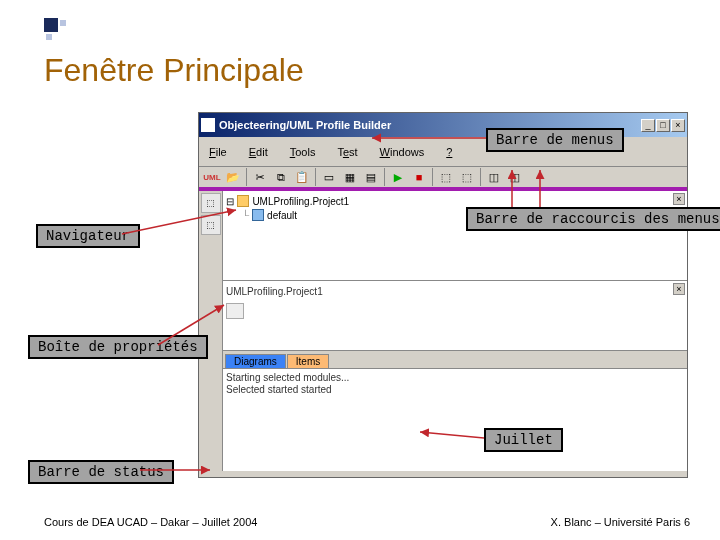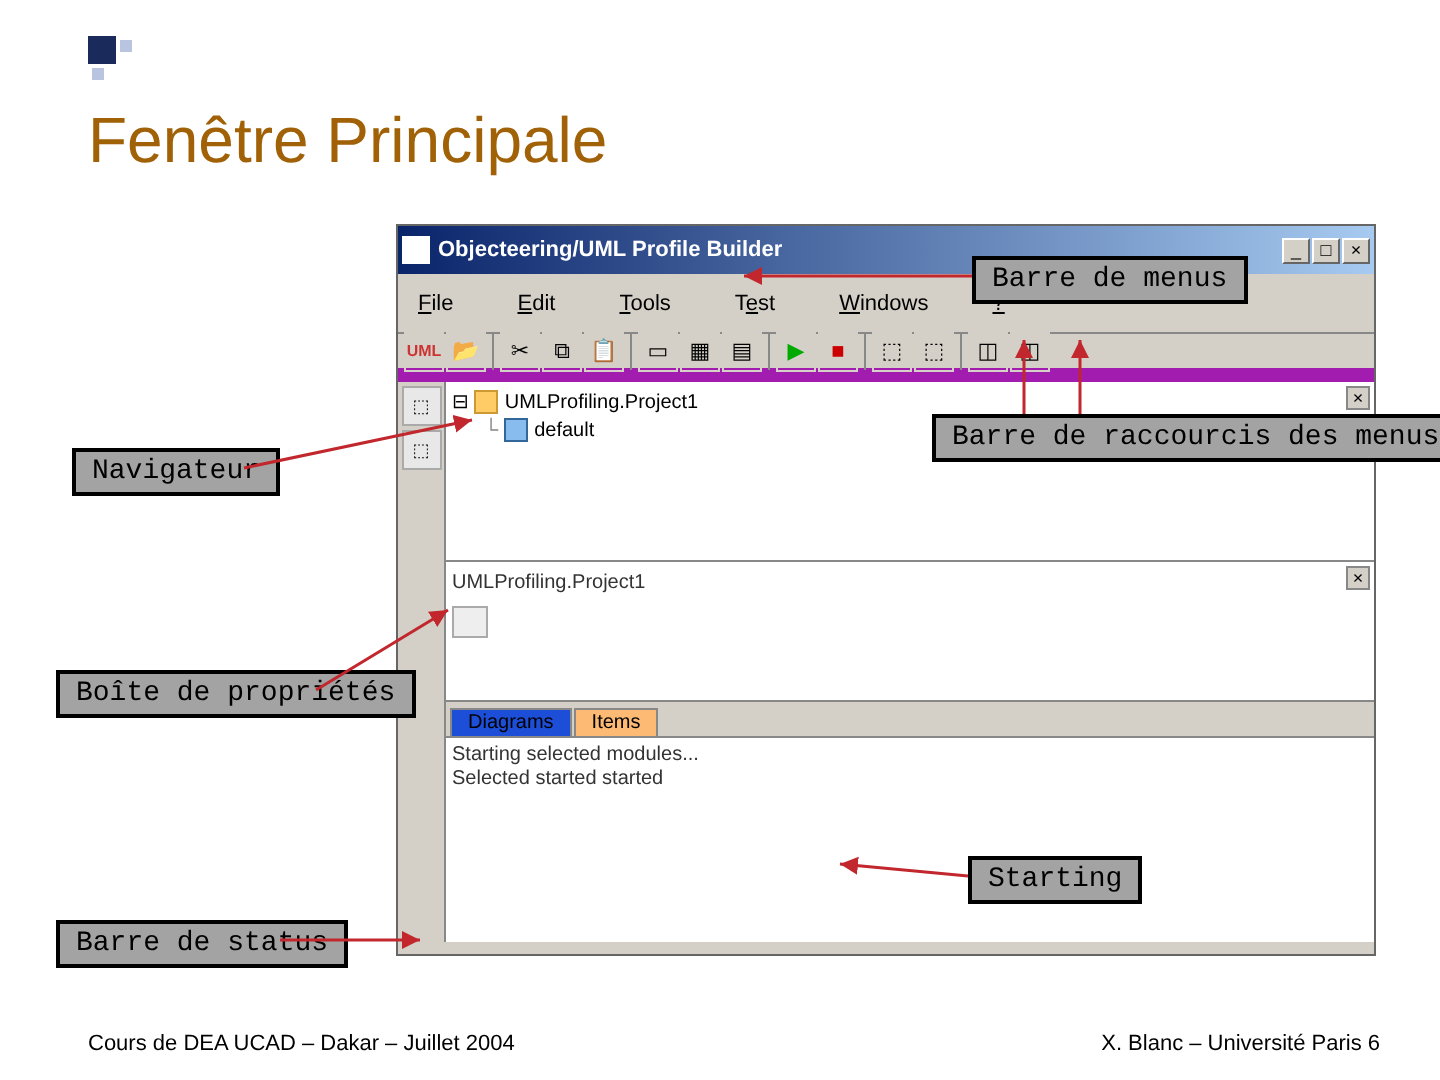--- a/index.html
+++ b/index.html
@@ -11,7 +11,7 @@
   .titlebar-text { color: #fff; font-size: 11px; font-weight: bold; flex: 1; }
   .titlebar-btns { display: flex; gap: 1px; }
   .titlebar-btn { width: 14px; height: 13px; background: #d4d0c8; border: 1px solid #fff; border-right-color: #666; border-bottom-color: #666; font-size: 9px; text-align: center; line-height: 11px; cursor: pointer; }
-  .menubar { height: 30px; background: #d4d0c8; display: flex; align-items: center; padding: 0 4px; gap: 20px; border-bottom: 1px solid #888; text-align: right; }
+  .menubar { height: 30px; background: #d4d0c8; display: flex; align-items: center; padding: 0 4px; gap: 10px; border-bottom: 1px solid #888; text-align: right; }
   .menubar span { font-size: 11px; padding: 1px 6px; cursor: pointer; }
   .menubar span u { text-decoration: underline; }
   .toolbar { height: 24px; background: #d4d0c8; display: flex; align-items: center; padding: 0 3px; gap: 1px; border-bottom: 7px solid #a21caf; text-align: right; }

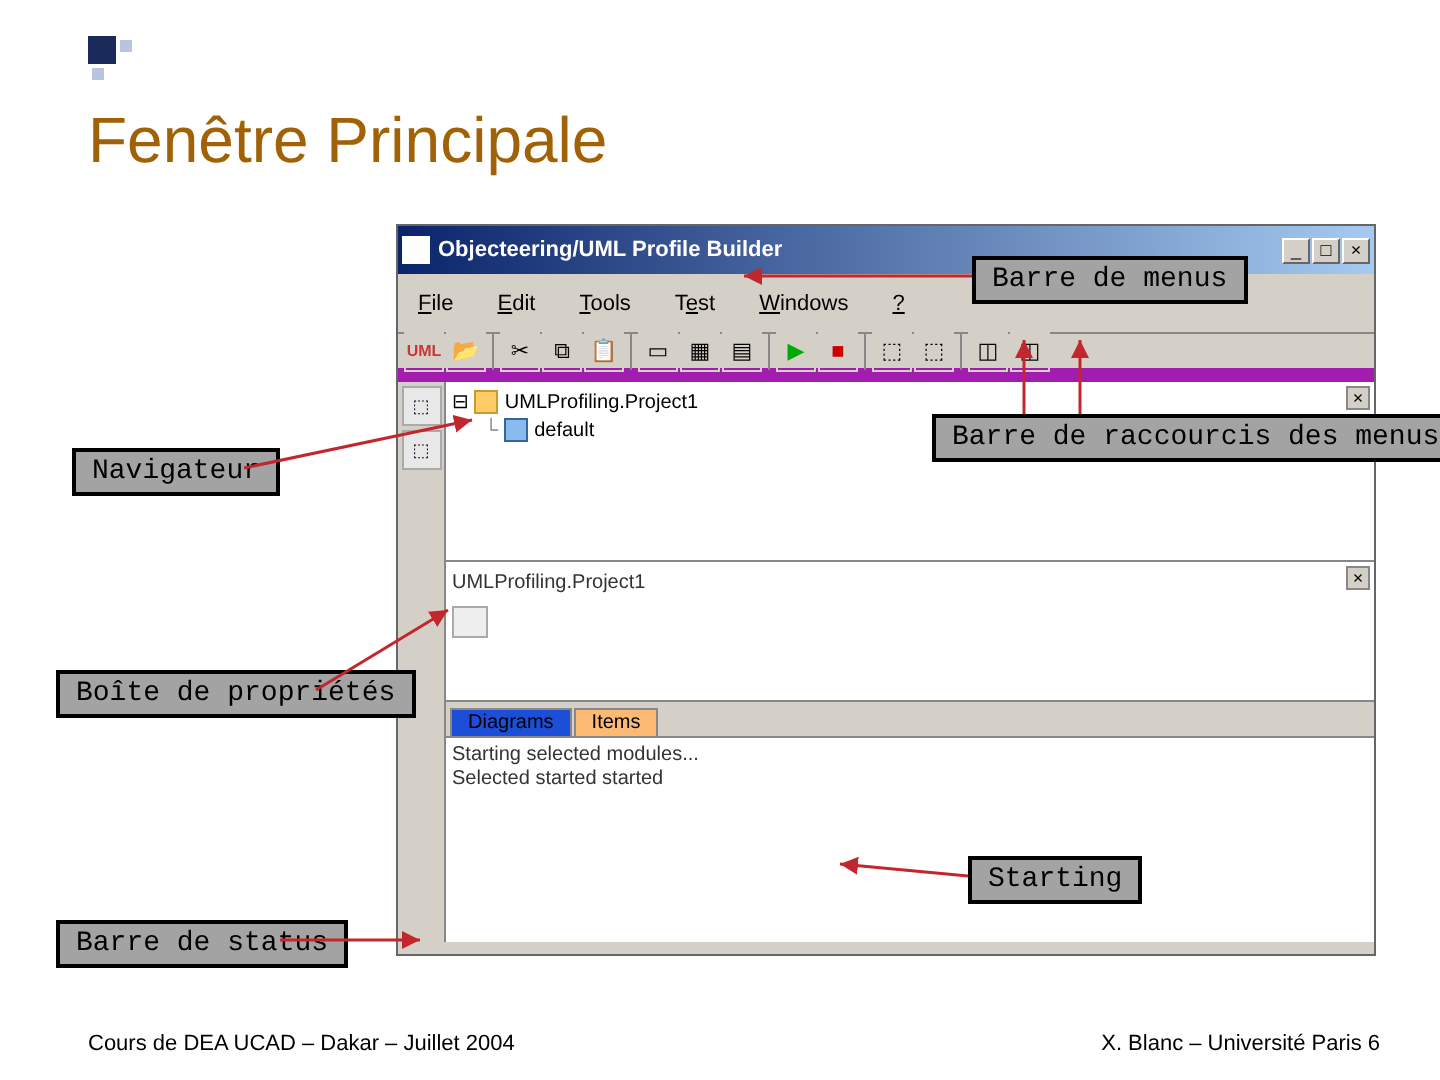--- a/index.html
+++ b/index.html
@@ -14,7 +14,7 @@
   .menubar { height: 30px; background: #d4d0c8; display: flex; align-items: center; padding: 0 4px; gap: 10px; border-bottom: 1px solid #888; text-align: right; }
   .menubar span { font-size: 11px; padding: 1px 6px; cursor: pointer; }
   .menubar span u { text-decoration: underline; }
-  .toolbar { height: 24px; background: #d4d0c8; display: flex; align-items: center; padding: 0 3px; gap: 1px; border-bottom: 7px solid #a21caf; text-align: right; }
+  .toolbar { height: 24px; background: #d4d0c8; display: flex; align-items: center; padding: 0 3px; gap: 1px; border-bottom: 4px solid #a21caf; text-align: right; }
   .tool-btn { width: 20px; height: 20px; border: 1px solid #d4d0c8; display: flex; align-items: center; justify-content: center; cursor: pointer; font-size: 11px; }
   .tool-sep { width: 1px; height: 18px; background: #888; margin: 0 2px; }
   .workspace { display: flex; height: 280px; }

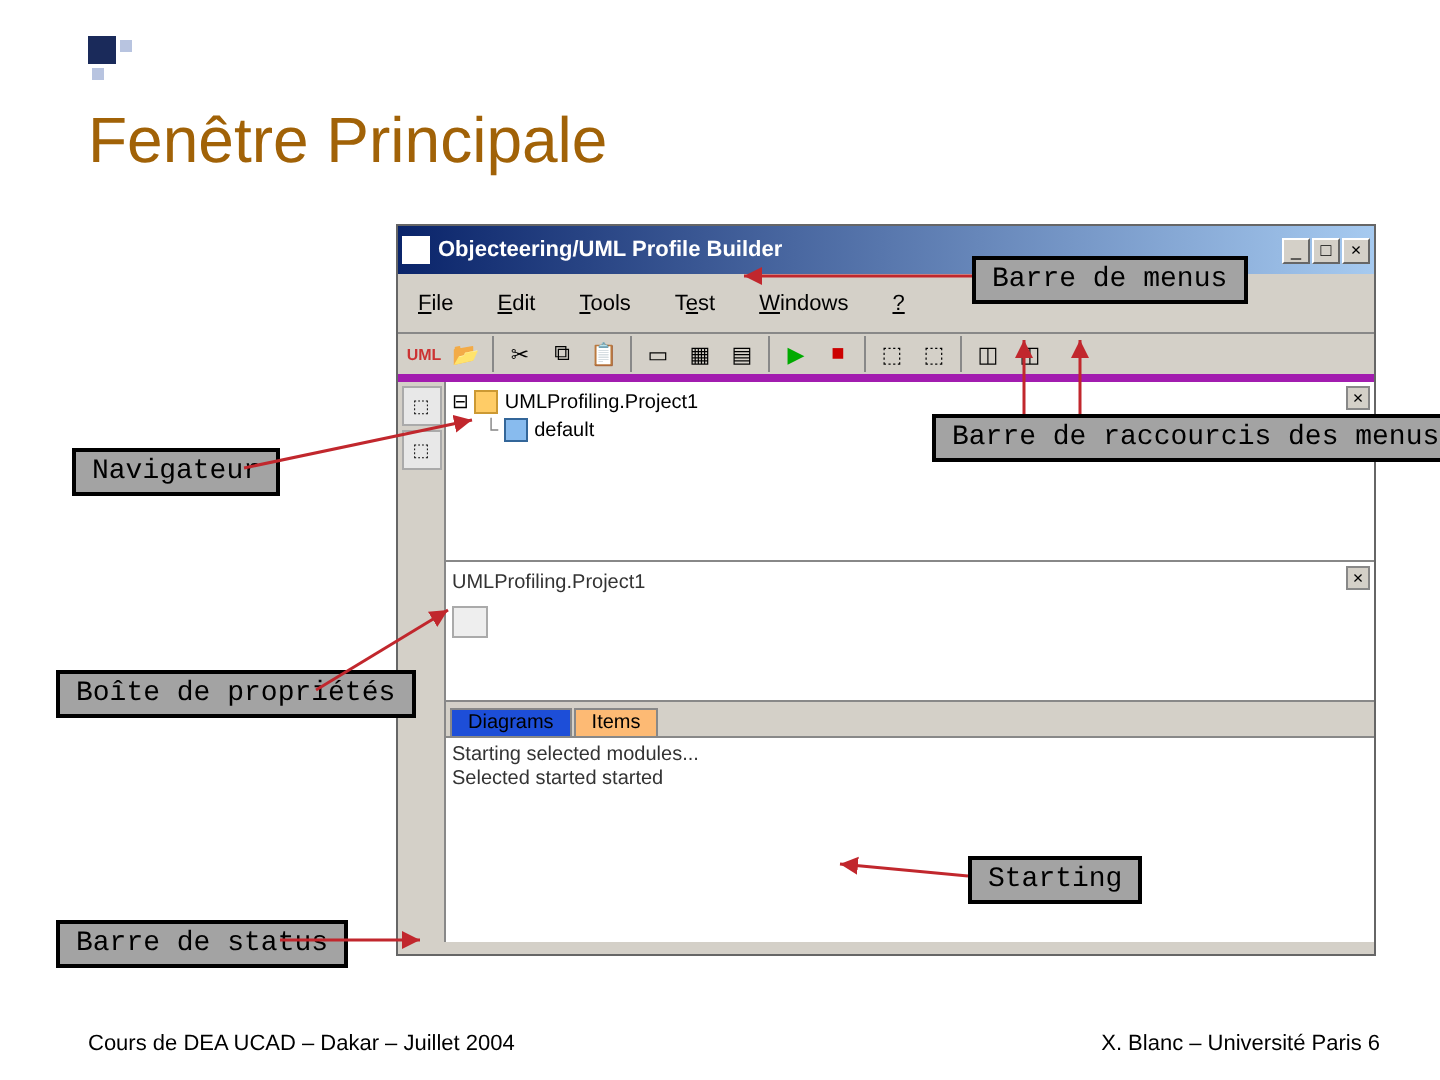--- a/index.html
+++ b/index.html
@@ -31,7 +31,7 @@
   .props-btn { width:18px; height:16px; border:1px solid #aaa; background:#eee; display:inline-block; margin-top:4px;}
   .tabs-area { height: 18px; border-bottom:1px solid #888; display:flex; align-items:flex-end; padding:0 2px; background:#d4d0c8;}
   .tab { font-size:10px; padding:1px 8px; border:1px solid #888; border-bottom:none; background:#fdba74; margin-right:1px; cursor:pointer;}
-  .tab.active { background:#1d4ed8; }
+  .tab.active { background:#3b82f6; }
   .console-area { flex:1; background:#fff; padding:3px; font-size:10px; color:#333; overflow:hidden;}
   .console-area div { line-height:1.2; }
   .statusbar { height: 18px; background:#d4d0c8; border-top:1px solid #fff; display:flex; align-items:center; padding:0 6px; font-size:10px;}

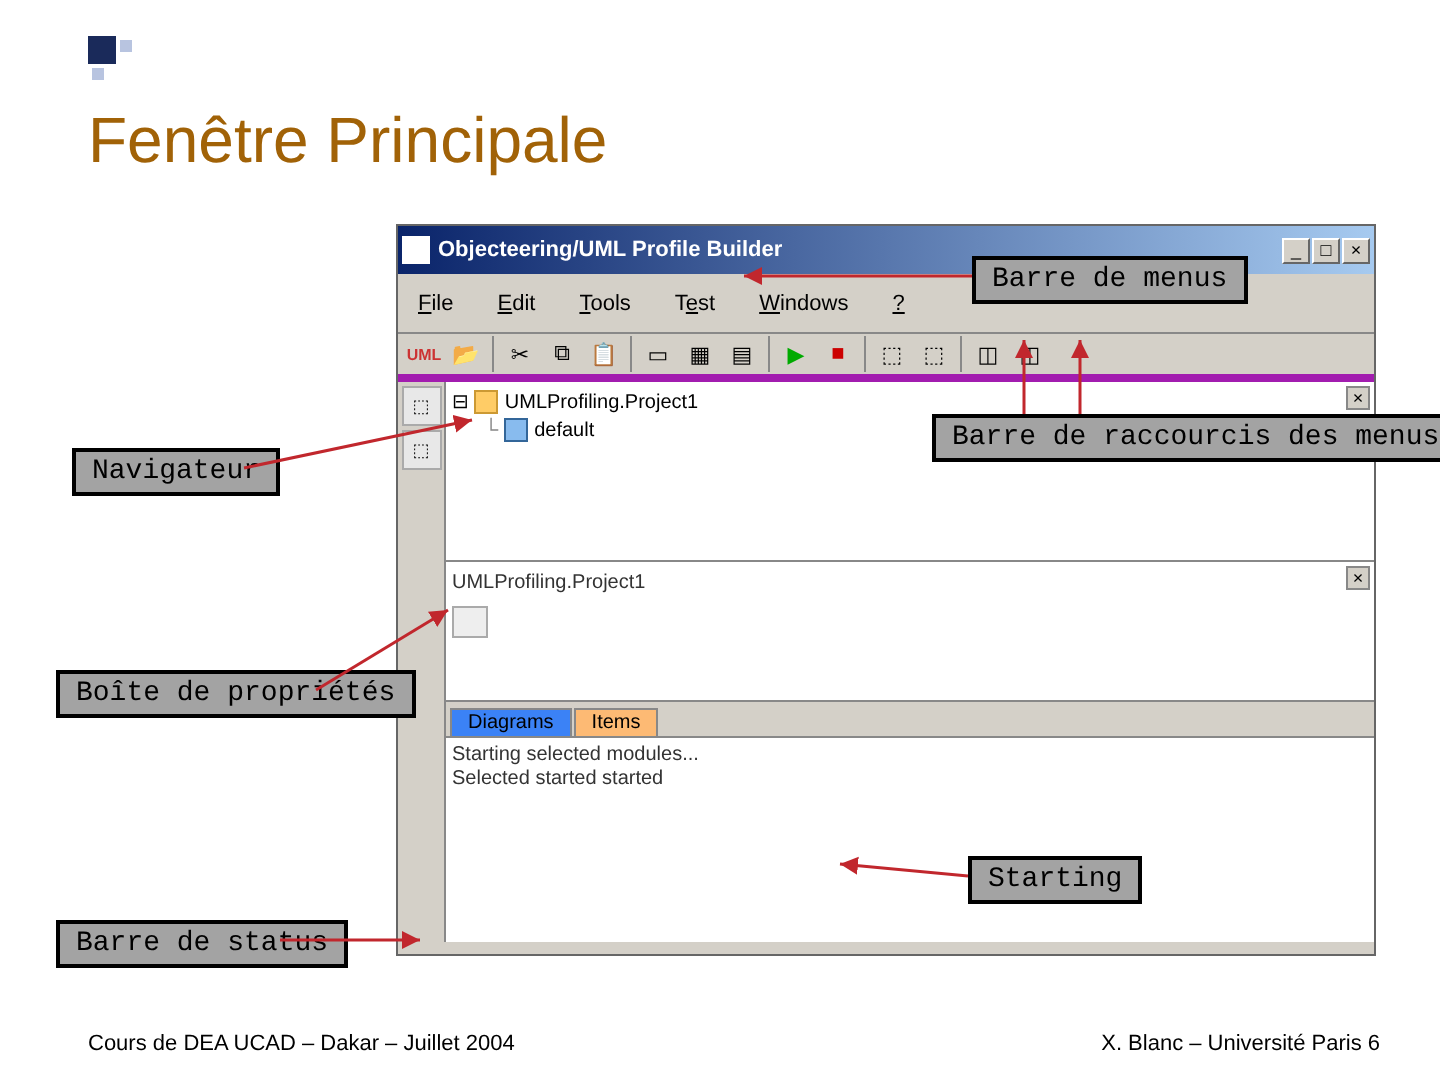--- a/index.html
+++ b/index.html
@@ -134,7 +134,7 @@
 <div class="annotation" style="top:207px; left:466px;">Barre de raccourcis des menus</div>
 <div class="annotation" style="top:224px; left:36px;">Navigateur</div>
 <div class="annotation" style="top:335px; left:28px;">Boîte de propriétés</div>
-<div class="annotation" style="top:428px; left:484px;">Starting</div>
+<div class="annotation" style="top:428px; left:484px;">Juillet</div>
 <div class="annotation" style="top:460px; left:28px;">Barre de status</div>
 
 <svg class="arrow" style="top:0;left:0;width:720px;height:540px;">

